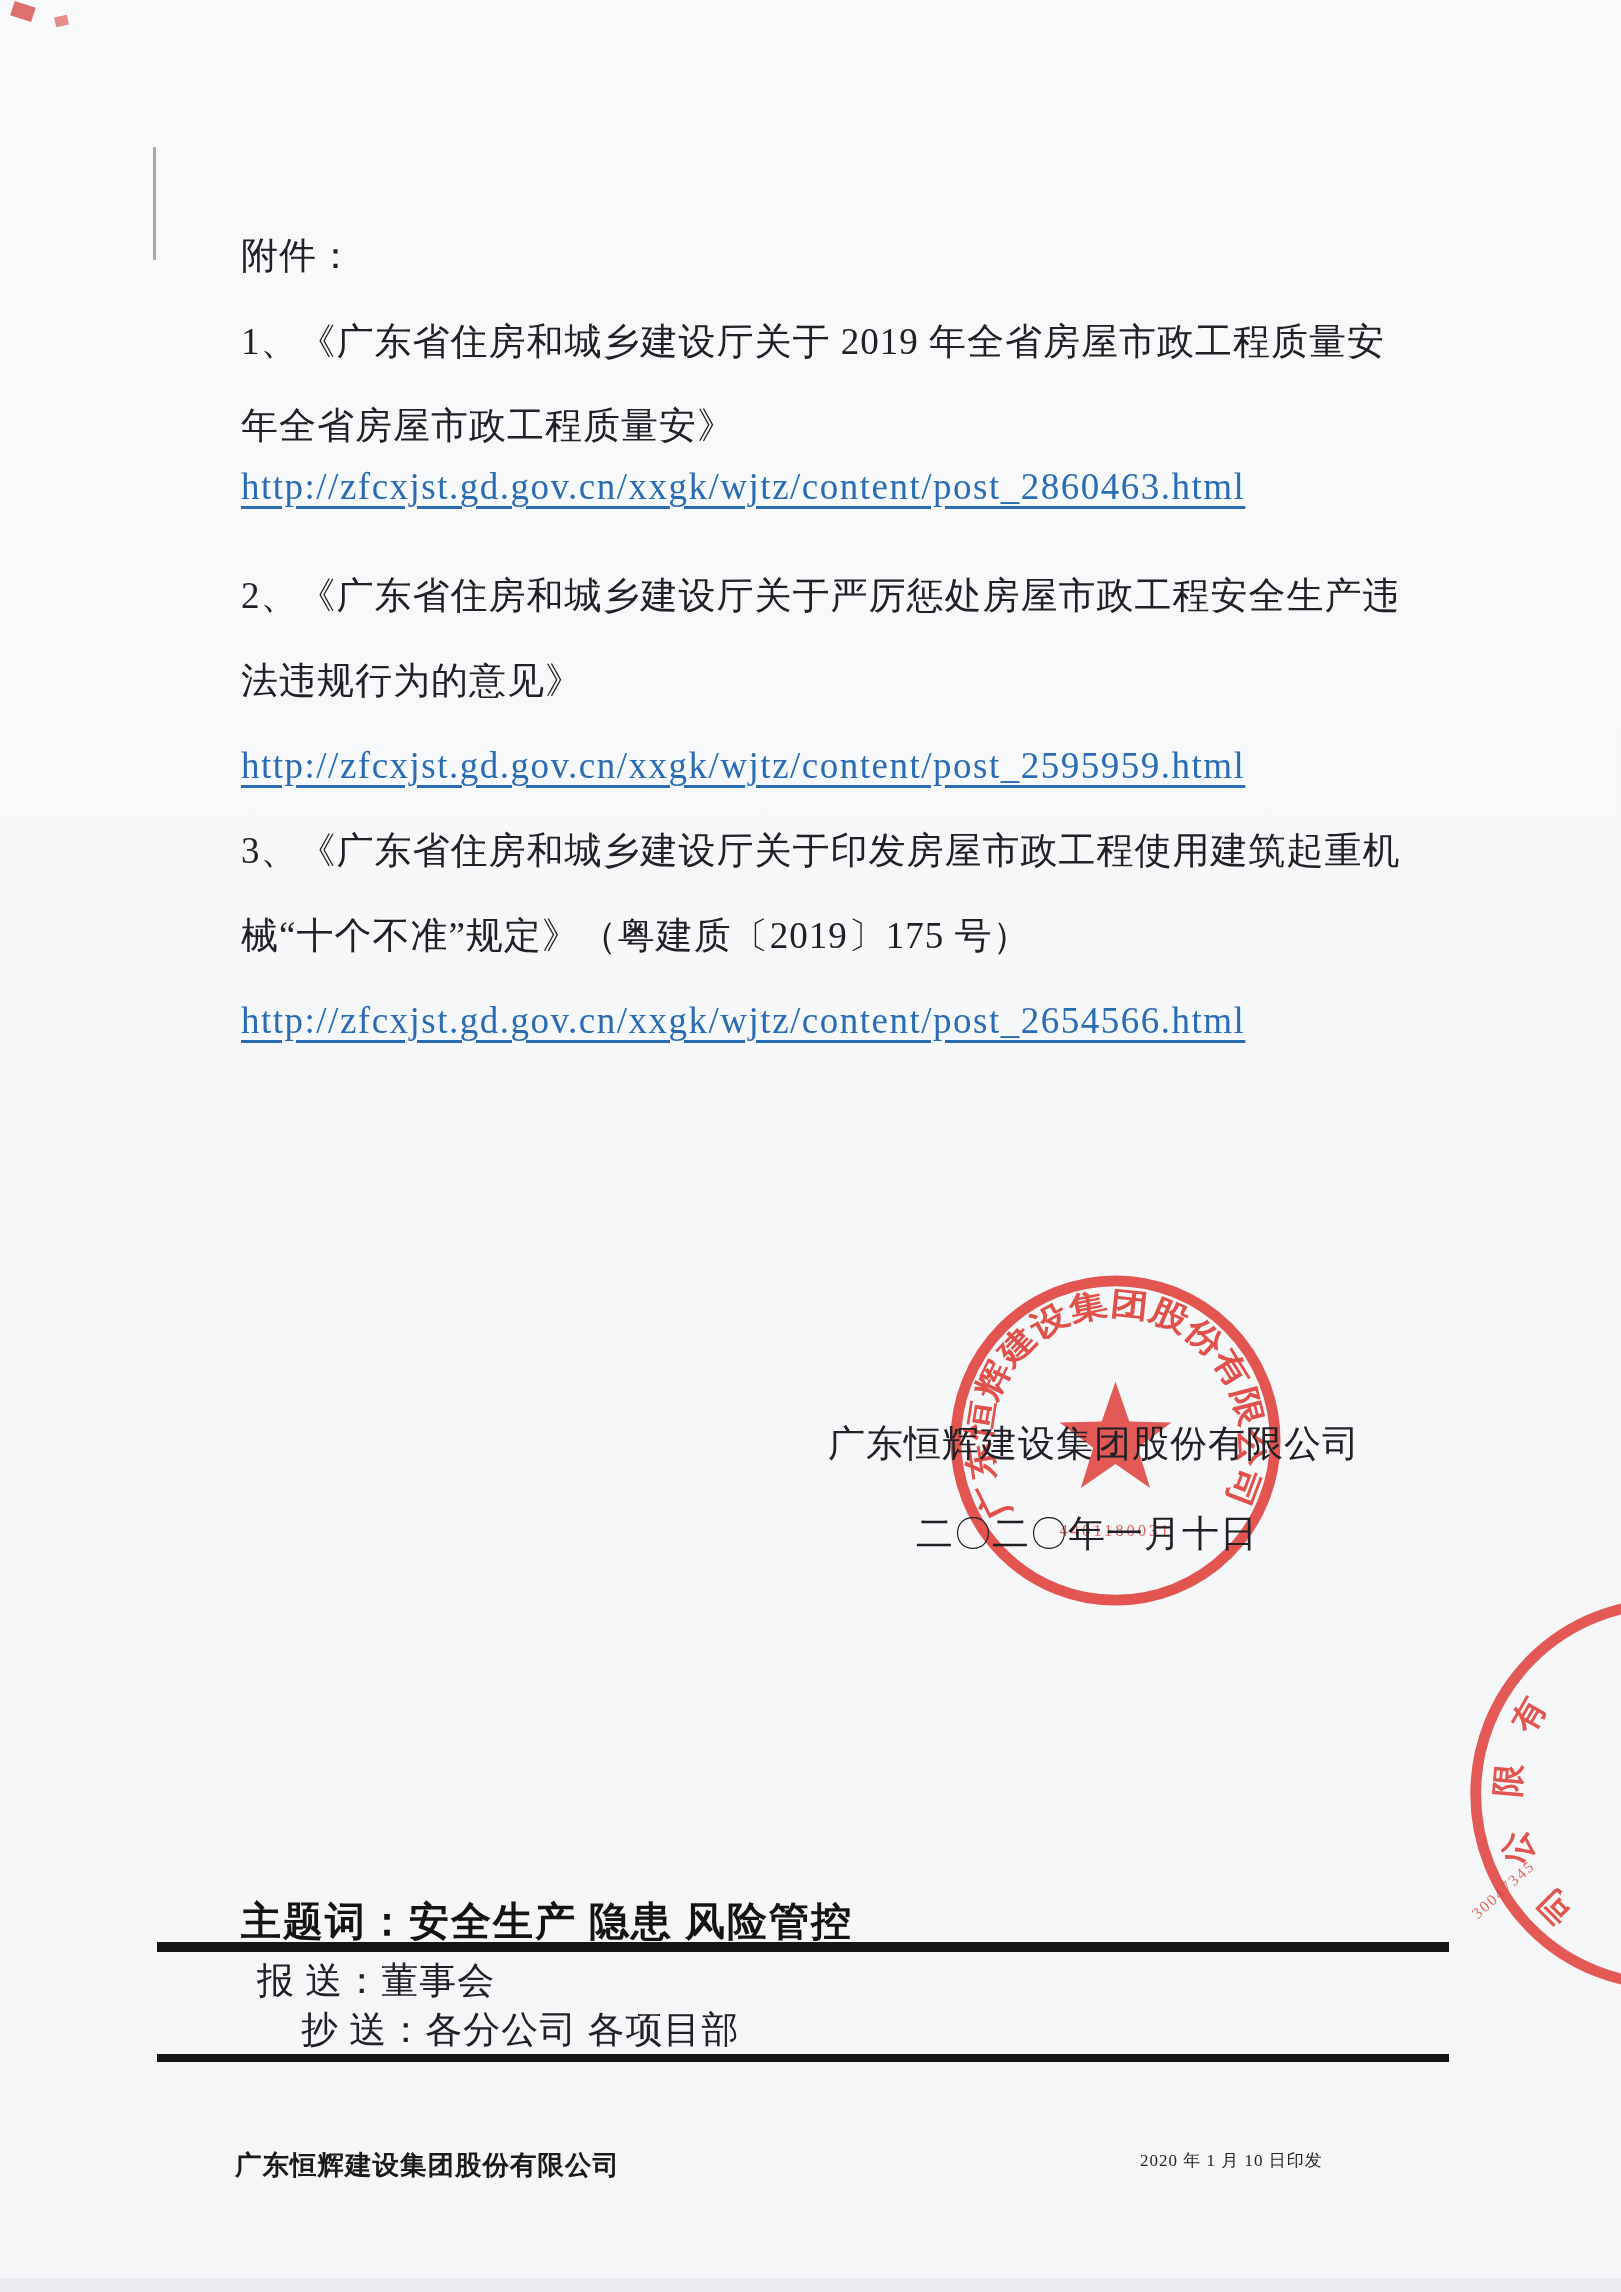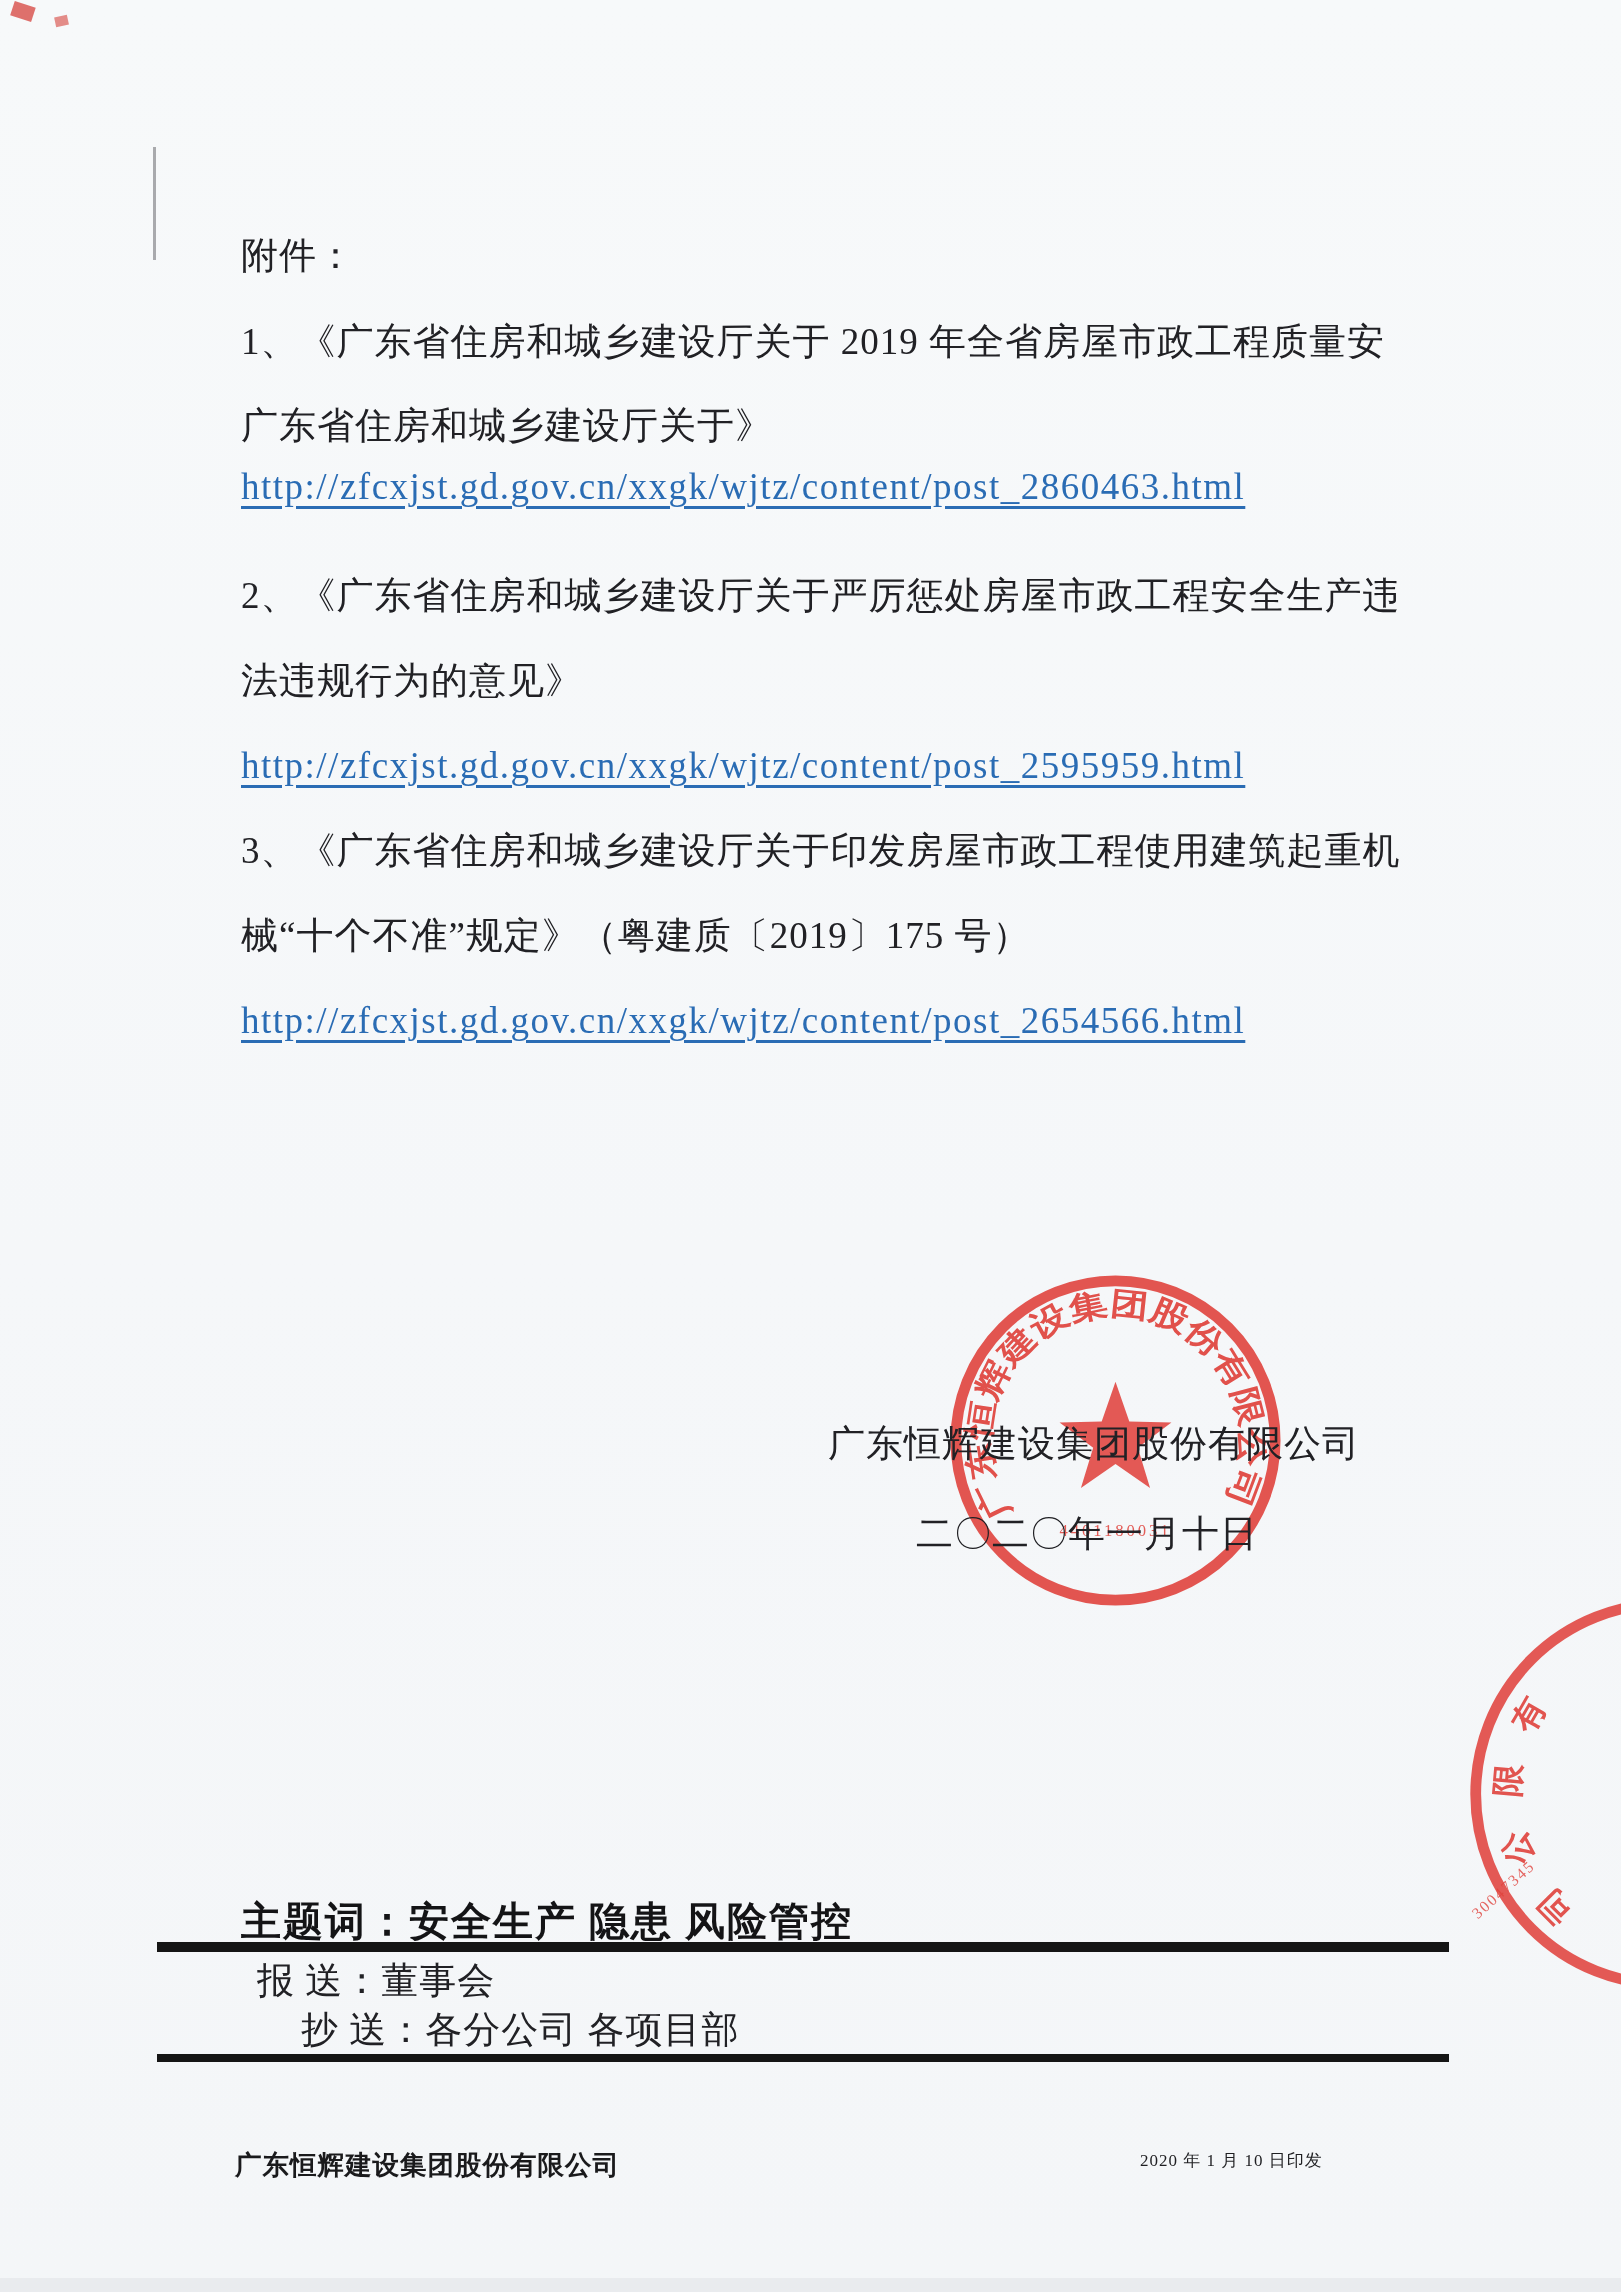--- a/index.html
+++ b/index.html
@@ -68,7 +68,7 @@
   <div class="line attach-label">附件：</div>
 
   <div class="line i1l1">1、《广东省住房和城乡建设厅关于 2019 年全省房屋市政工程质量安</div>
-  <div class="line i1l2">广东省住房和城乡建设厅关于》</div>
+  <div class="line i1l2">年全省房屋市政工程质量安》</div>
   <div class="line url u1"><a href="#">http://zfcxjst.gd.gov.cn/xxgk/wjtz/content/post_2860463.html</a></div>
 
   <div class="line i2l1">2、《广东省住房和城乡建设厅关于严厉惩处房屋市政工程安全生产违</div>

